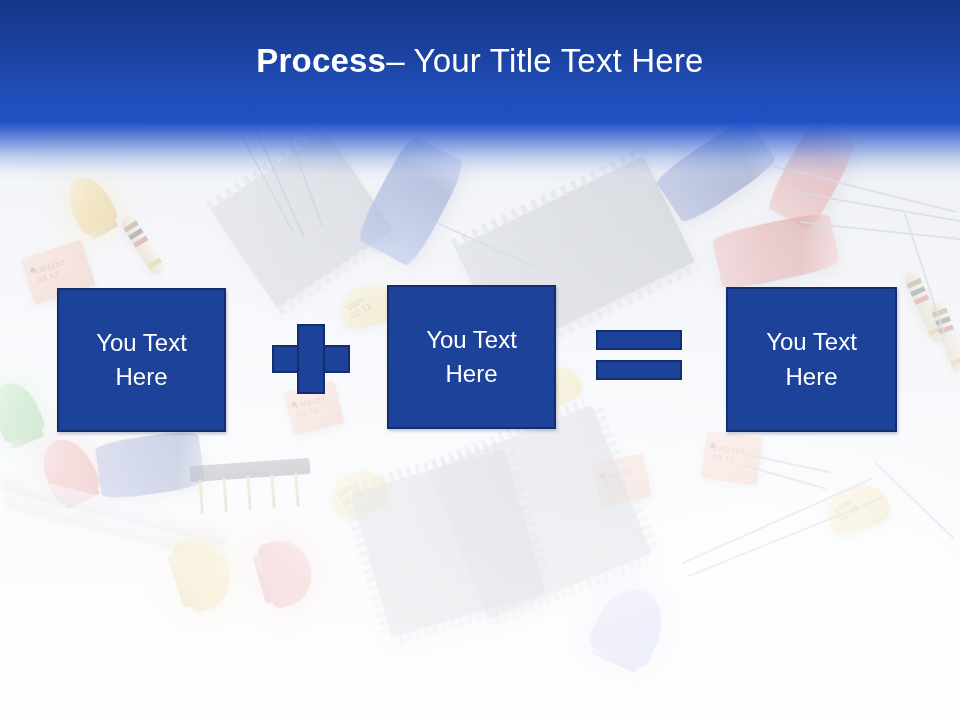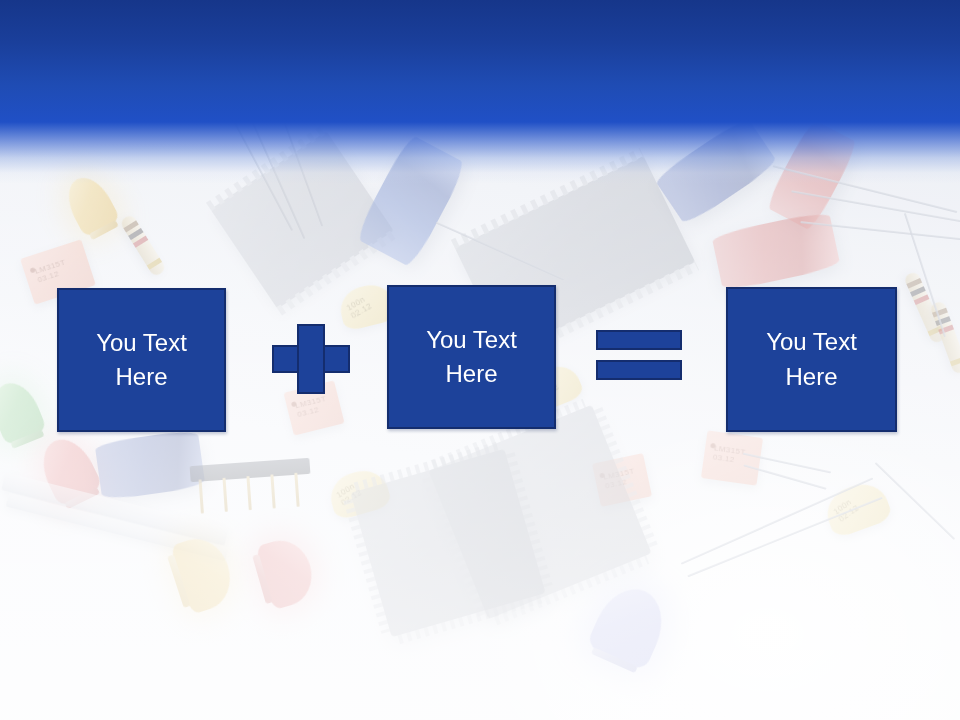--- a/index.html
+++ b/index.html
@@ -395,6 +395,10 @@
 
   <div id="header-band"></div>
   <div id="header-fade"></div>
+  <div id="title">
+    <span class="strong">Process</span>
+      <span class="rest"> – Your Title Text Here</span>
+  </div>
 
   <div class="pbox" style="left:57px; top:288px; width:165px; height:140px;">
     <span>

